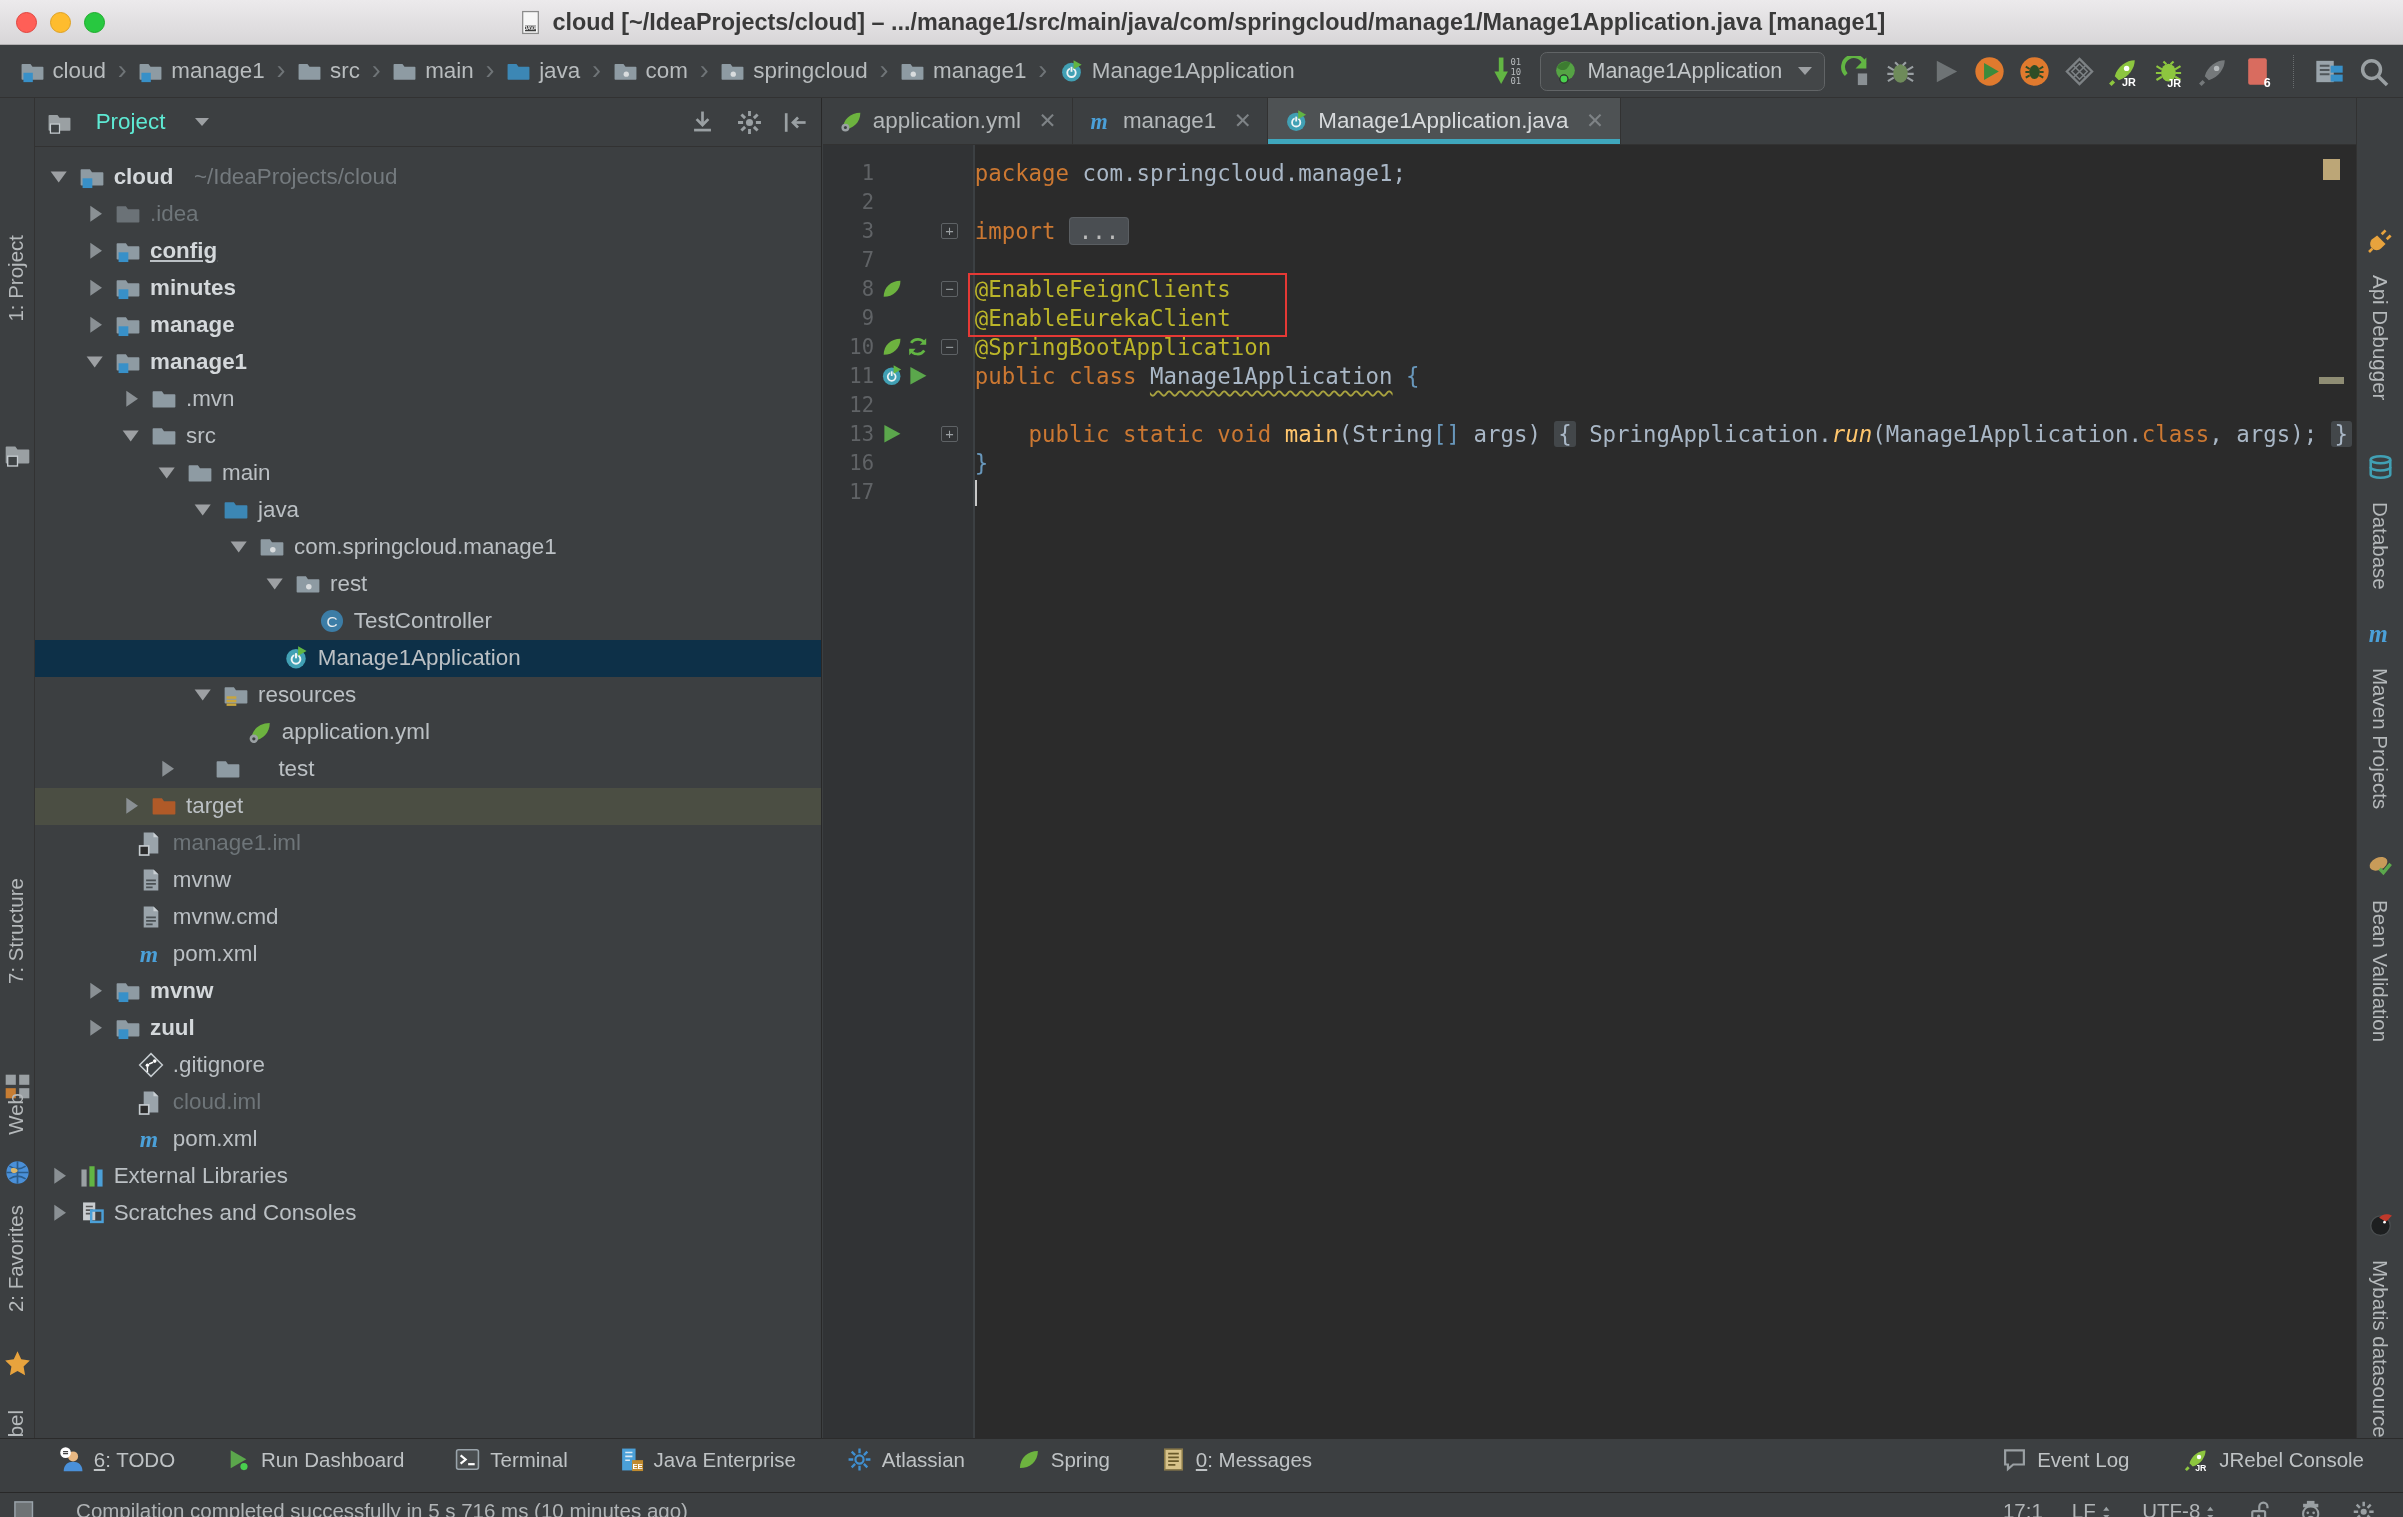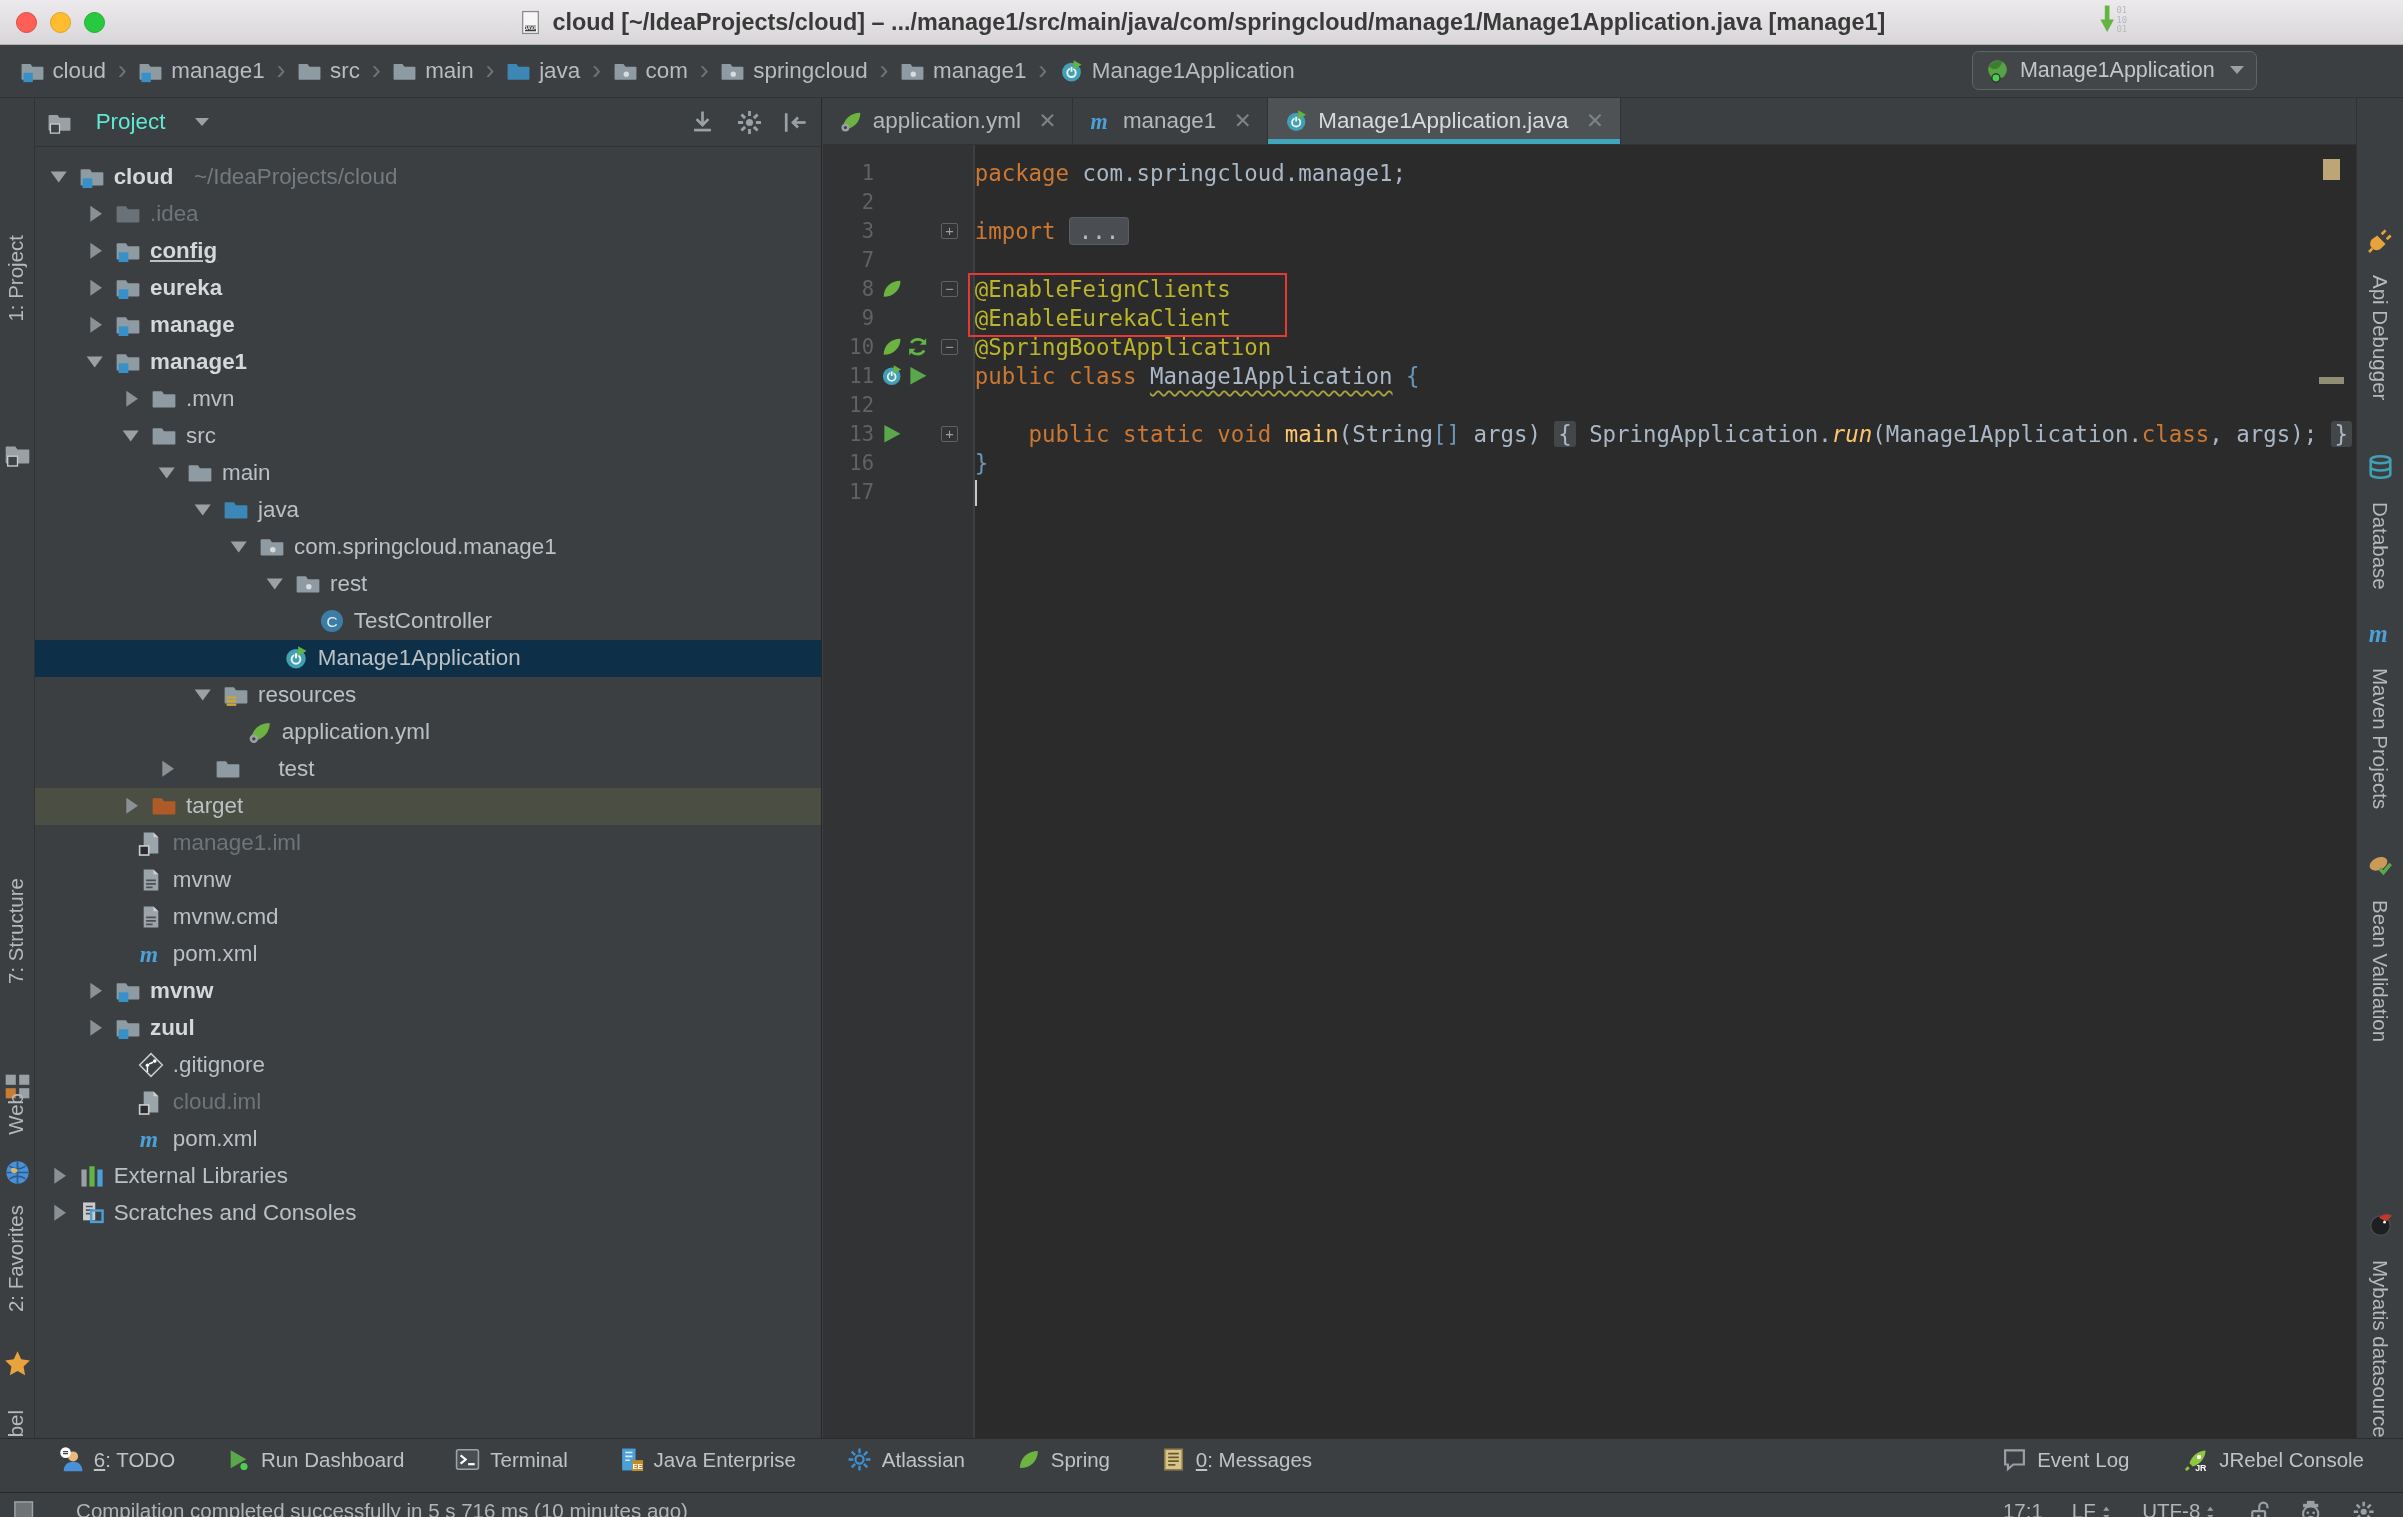--- a/index.html
+++ b/index.html
@@ -30,7 +30,7 @@
     padding:2px 5.9px; }
   .crumb .icon { width:25px; height:25px; }
   .crumb-sep { color:#6f7477; font-size:27px; padding:0 2px; line-height:19.5px; }
-  #toolbar-right { margin-left:auto; display:flex; align-items:center; gap:15.6px;flex-direction:column; }
+  #toolbar-right { margin-left:auto; display:flex; align-items:center; gap:15.6px; }
   #run-config { display:flex; align-items:center; gap:9.8px; height:39px;
     border:1px solid #616466; border-radius:6.8px; padding:0 11.7px; background:#434648;
     color:#c2c6c8; font-size:21.5px; }

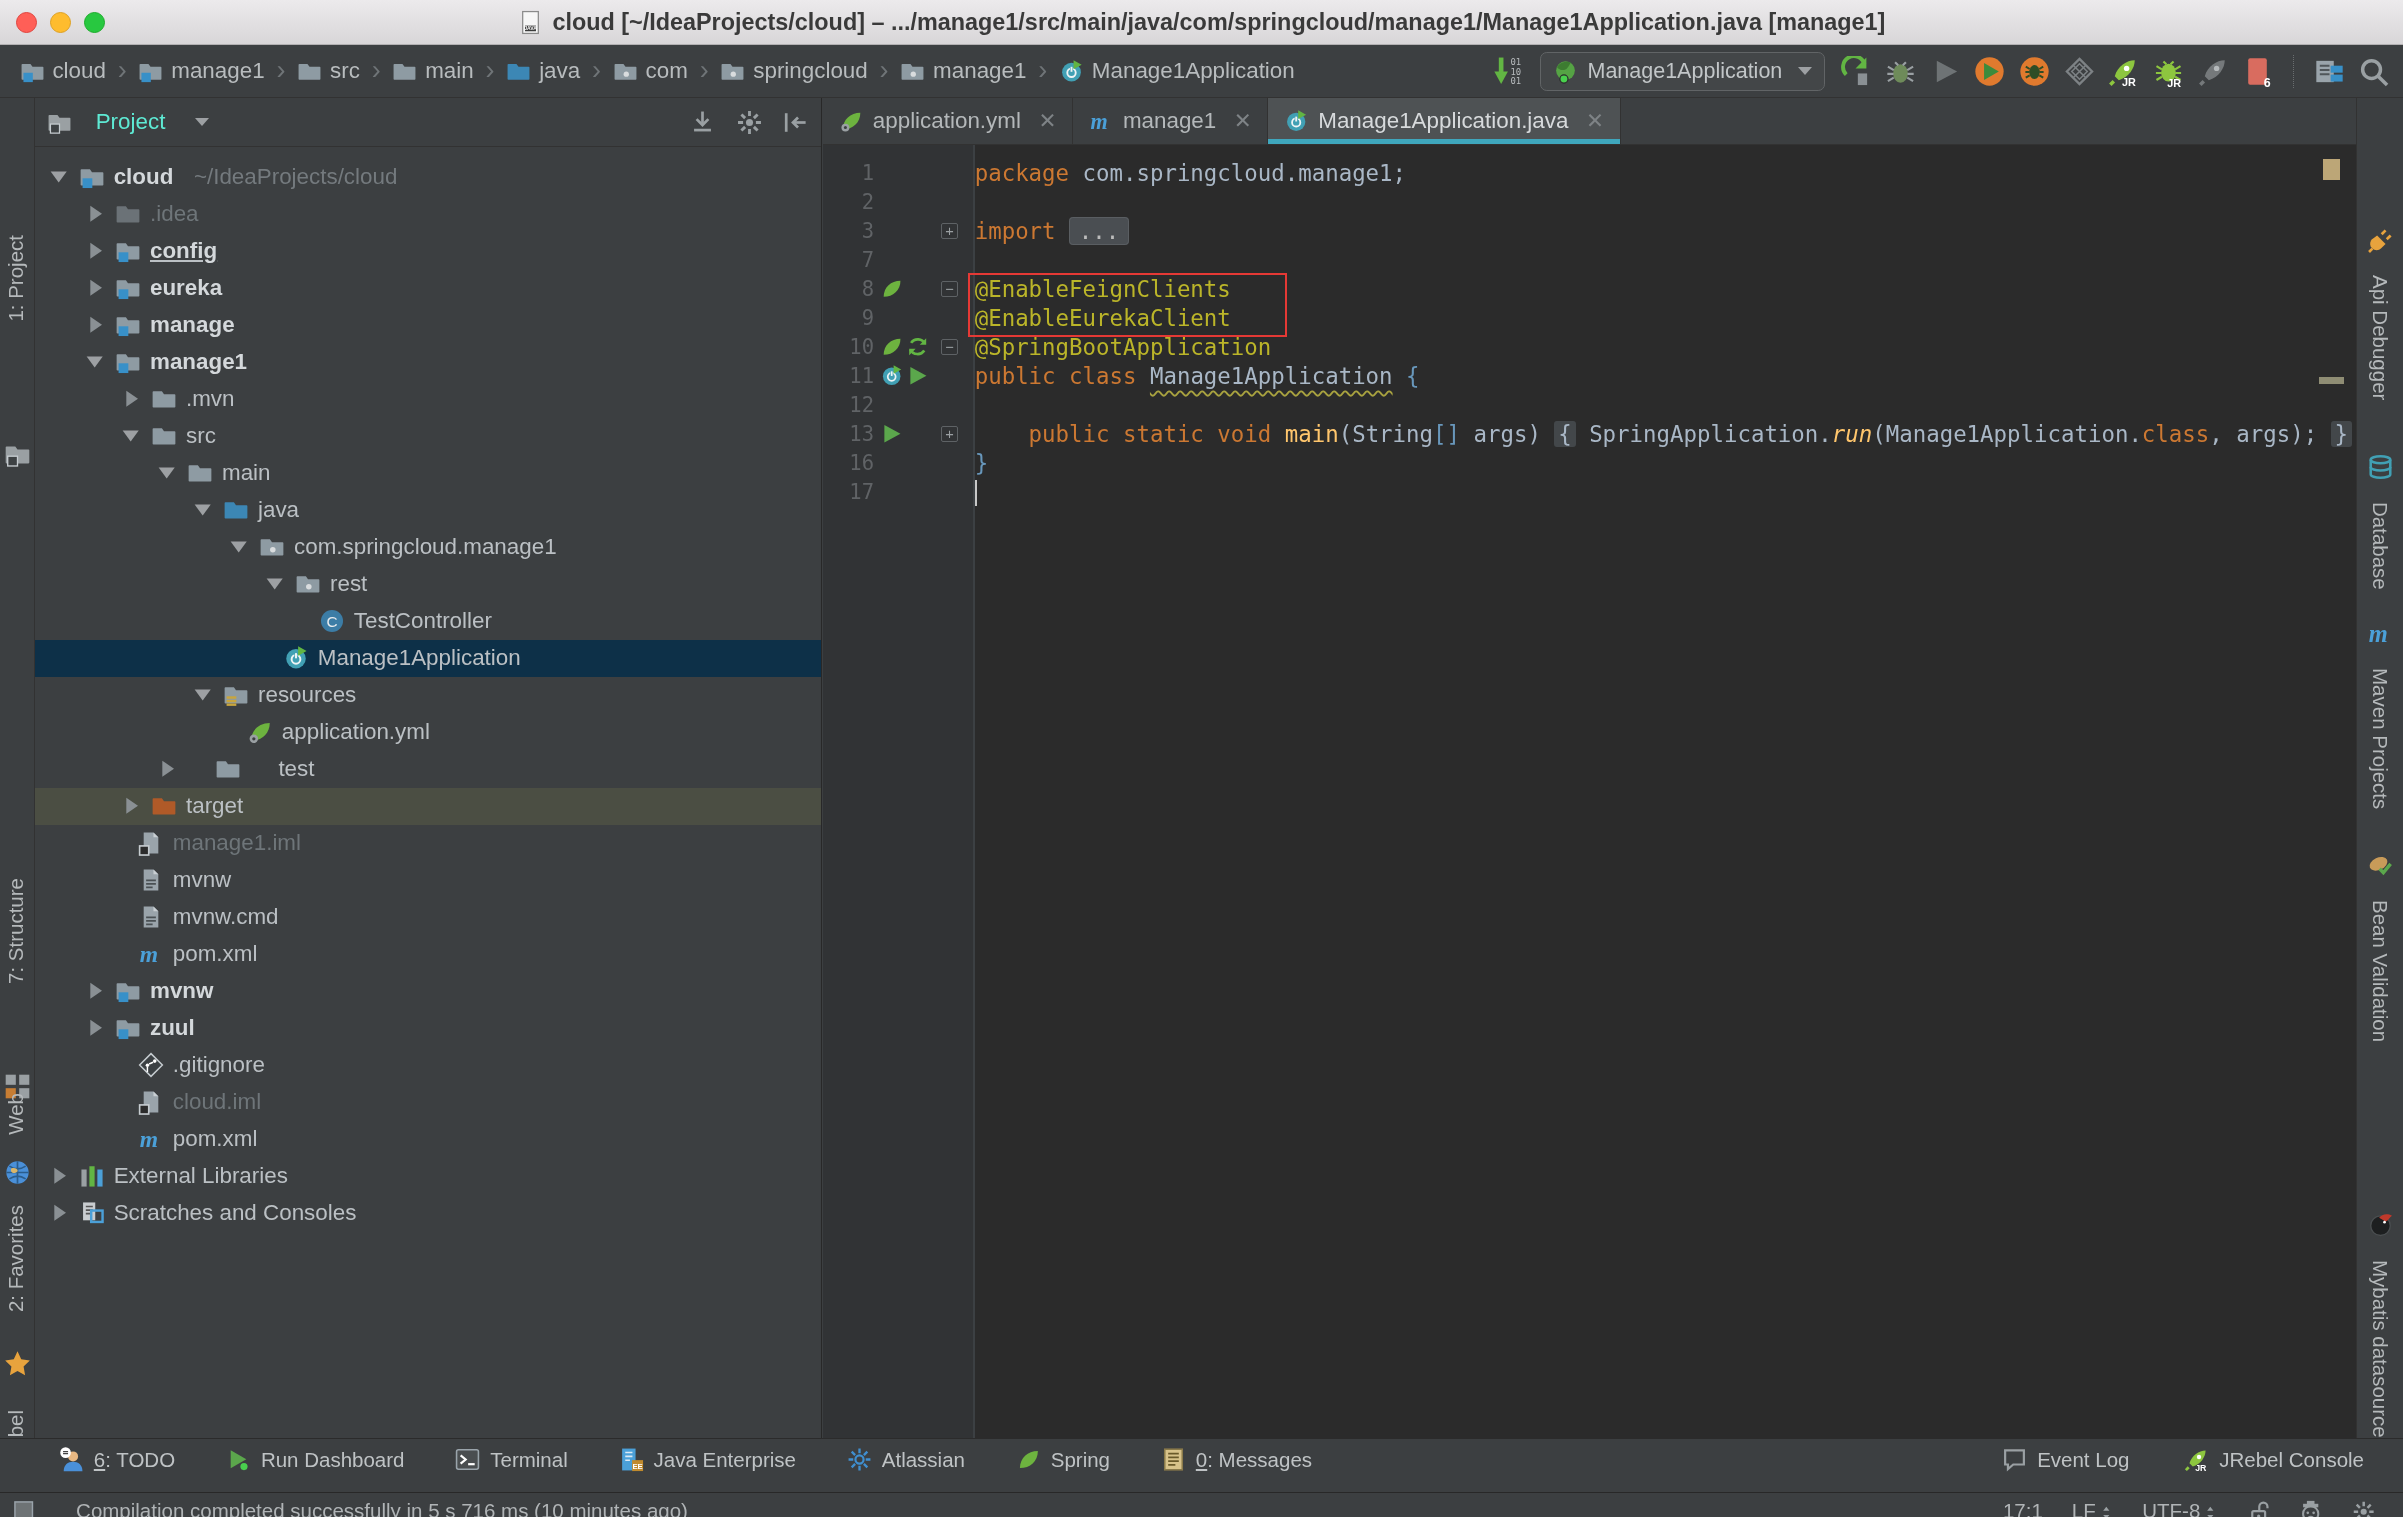--- a/index.html
+++ b/index.html
@@ -401,7 +401,7 @@
               <path d="M1.5 3.2h5.2l1.3 1.8h6.5c.3 0 .5.2.5.5v7.3c0 .3-.2.5-.5.5H1.5c-.3 0-.5-.2-.5-.5V3.7c0-.3.2-.5.5-.5z" fill="#8E9BA3"></path>
               <rect x="2.2" y="8.8" width="6" height="6" fill="#3890C8"></rect>
             </svg></span>
-          <span class="lbl">eureka</span>
+          <span class="lbl">minutes</span>
         </div>
         <div class="trow bold" style="padding-left: 48px;">
           <span class="arrow"><svg viewBox="0 0 16 16" width="100%" height="100%">

